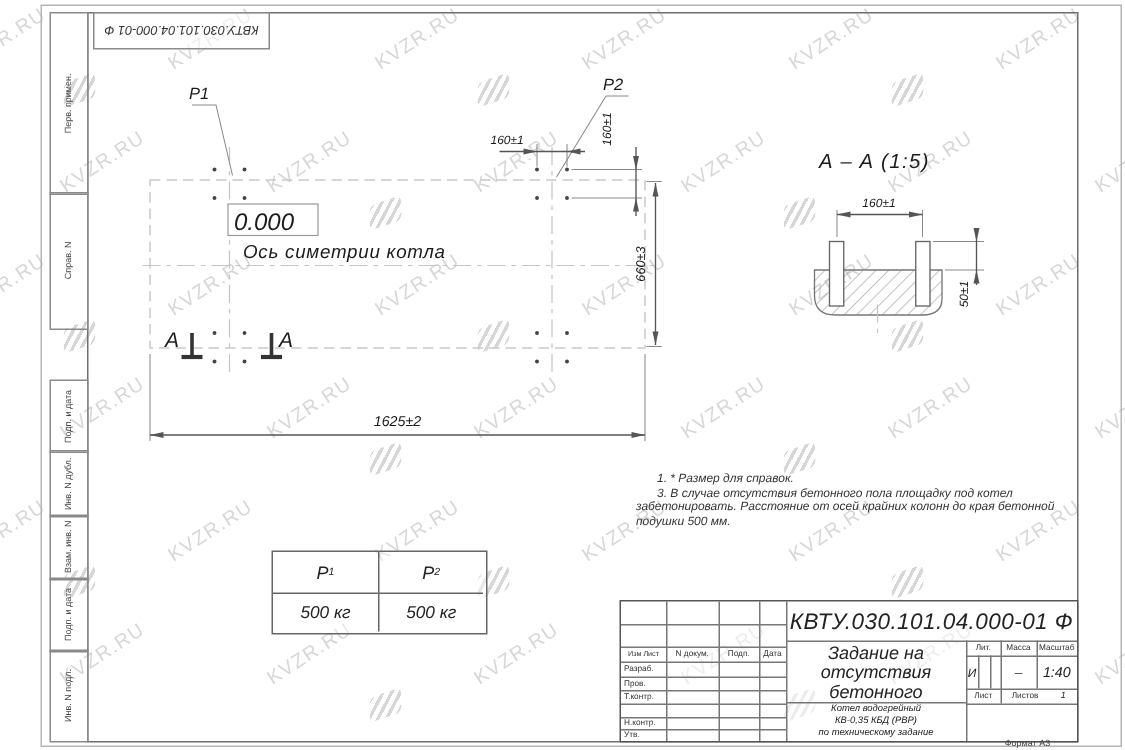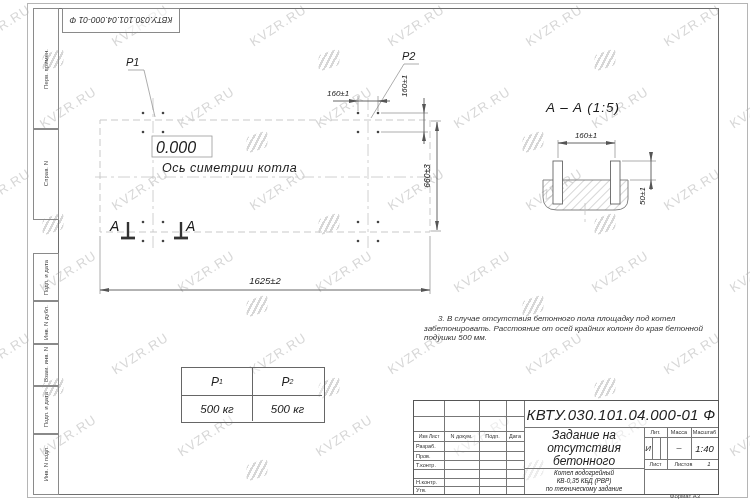--- a/index.html
+++ b/index.html
@@ -245,6 +245,7 @@
   </svg>
 
   <div class="abs notes">
+    <p>1. * Размер для справок.</p>
     <p>3. В случае отсутствия бетонного пола площадку под котел забетонировать. Расстояние от осей крайних колонн до края бетонной подушки 500 мм.</p>
   </div>
 

